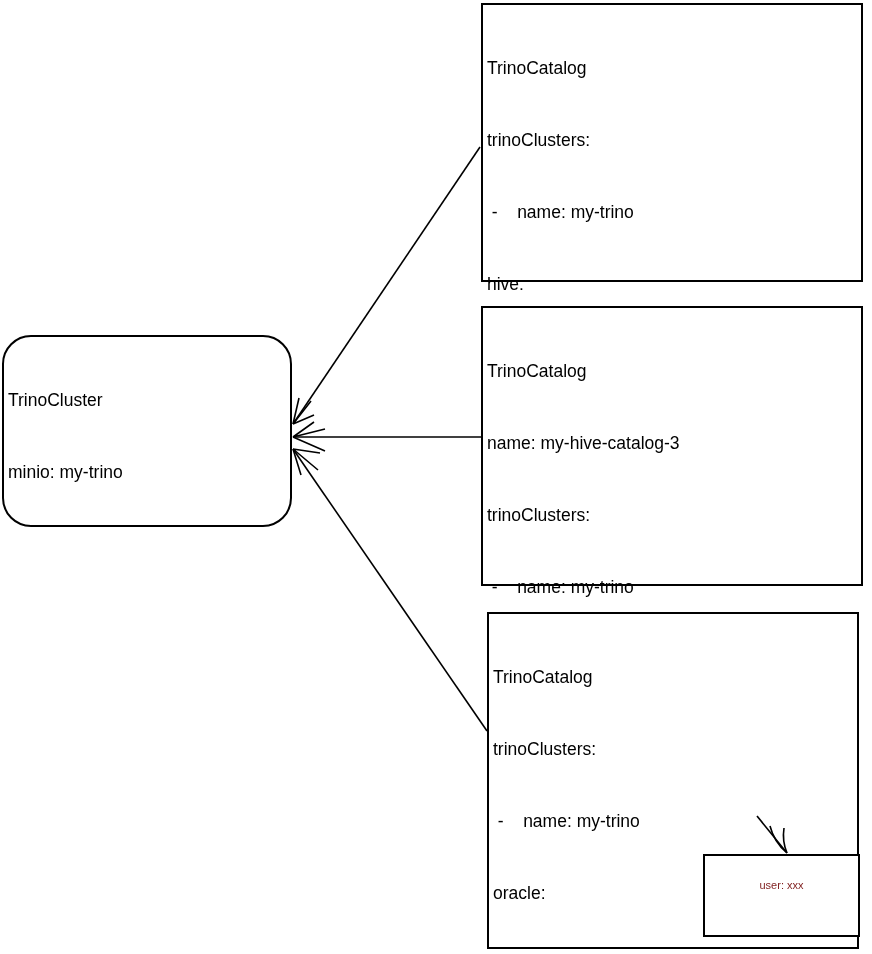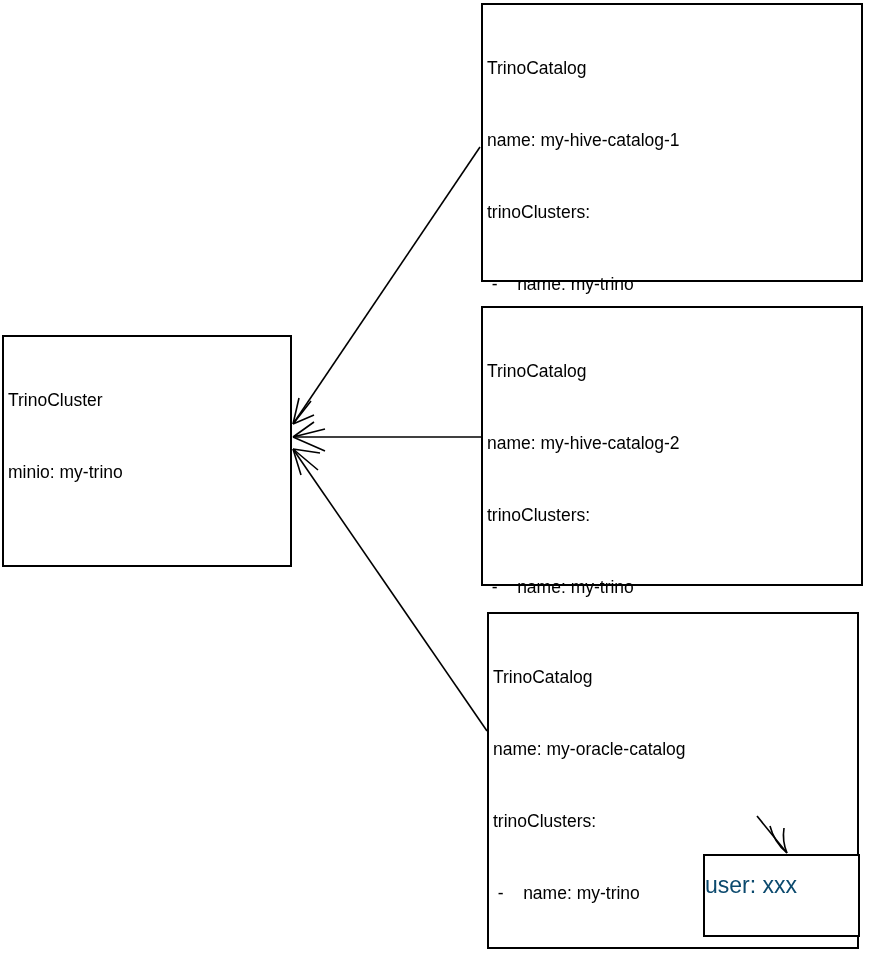--- a/index.html
+++ b/index.html
@@ -106,7 +106,6 @@
   <div class="box" id="catalog-box-1">
     <div class="box-text">
       <div class="line">TrinoCatalog</div>
-      <div class="line">name: my-hive-catalog-1</div>
       <div class="line">trinoClusters:</div>
       <div class="line"> -    name: my-trino</div>
       <div class="line">hive:</div>

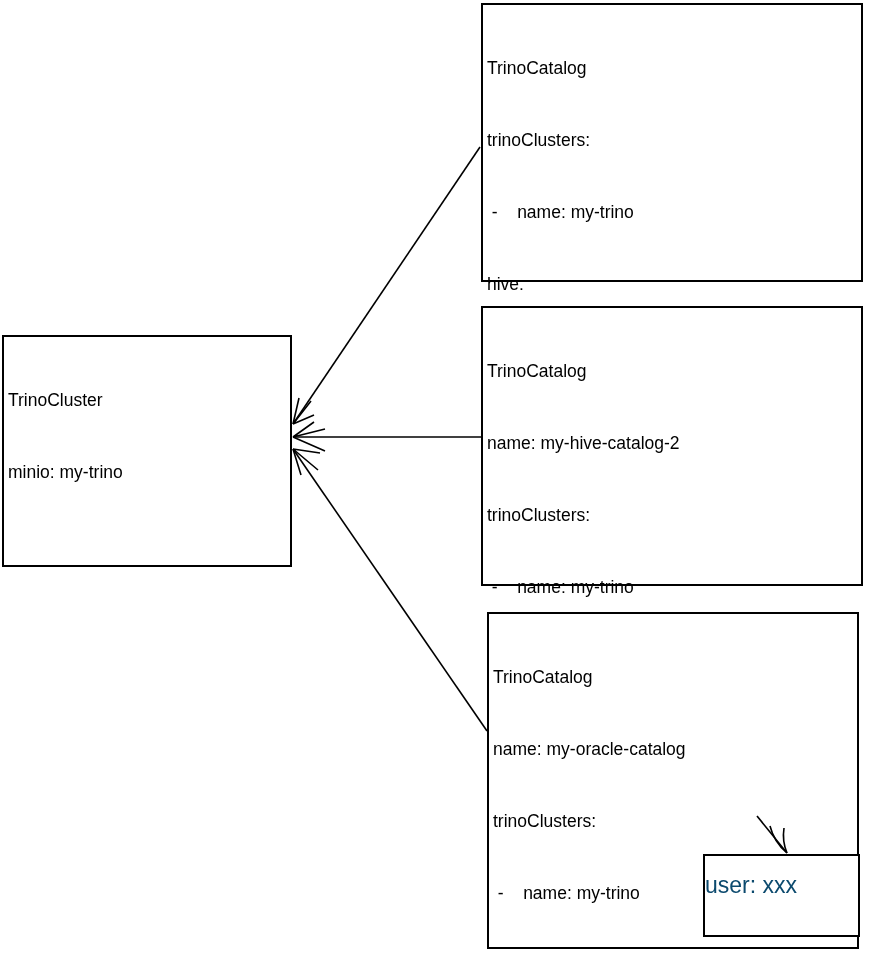--- a/index.html
+++ b/index.html
@@ -40,7 +40,8 @@
     left: 2px;
     top: 335px;
     width: 290px;
-    height: 232px;
+    height: 192px;
+    border-radius: 29px;
   }
   #catalog-box-1 {
     left: 481px;

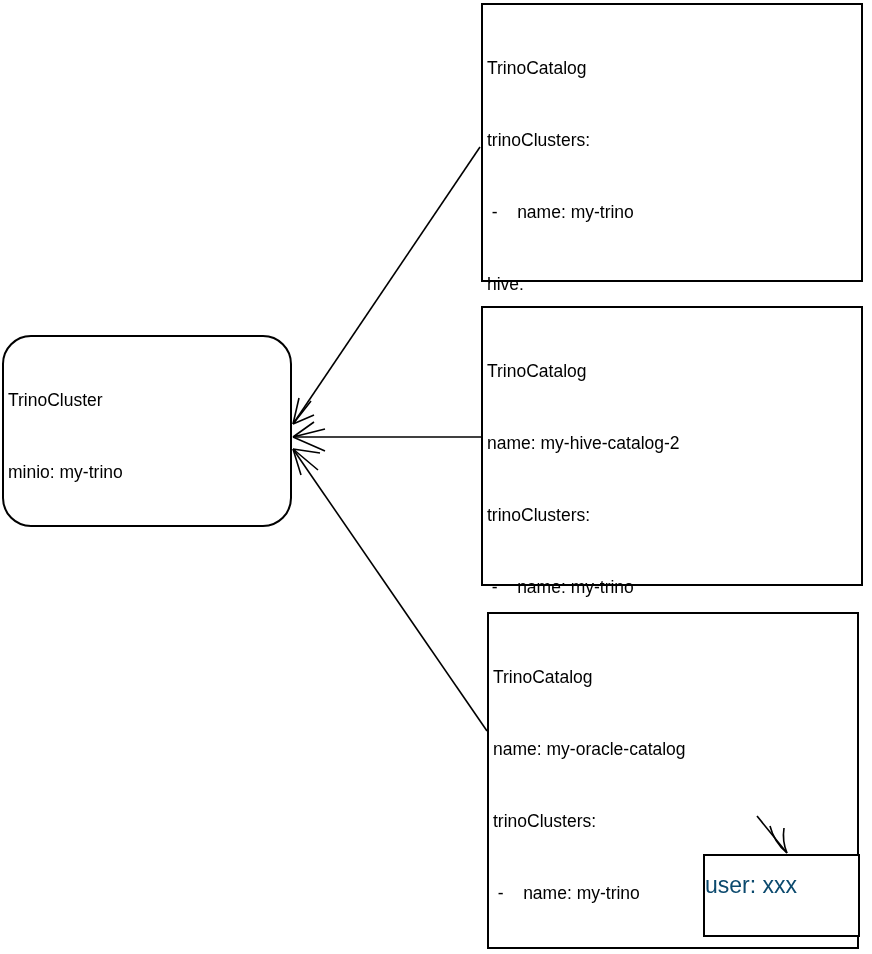--- a/index.html
+++ b/index.html
@@ -120,7 +120,7 @@
   <div class="box" id="catalog-box-2">
     <div class="box-text">
       <div class="line">TrinoCatalog</div>
-      <div class="line">name: my-hive-catalog-2</div>
+      <div class="line">name: my-hive-catalog-3</div>
       <div class="line">trinoClusters:</div>
       <div class="line"> -    name: my-trino</div>
       <div class="line">hive:</div>

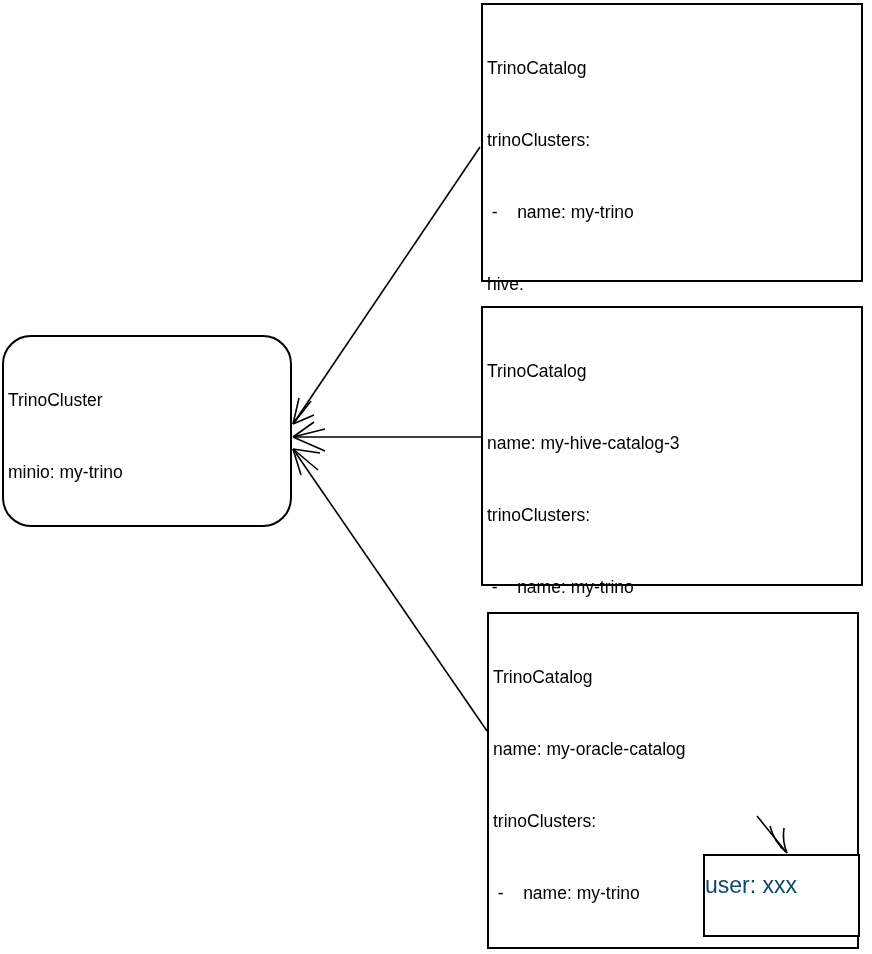--- a/index.html
+++ b/index.html
@@ -133,7 +133,6 @@
   <div class="box" id="catalog-box-3">
     <div class="box-text">
       <div class="line">TrinoCatalog</div>
-      <div class="line">name: my-oracle-catalog</div>
       <div class="line">trinoClusters:</div>
       <div class="line"> -    name: my-trino</div>
       <div class="line">oracle:</div>

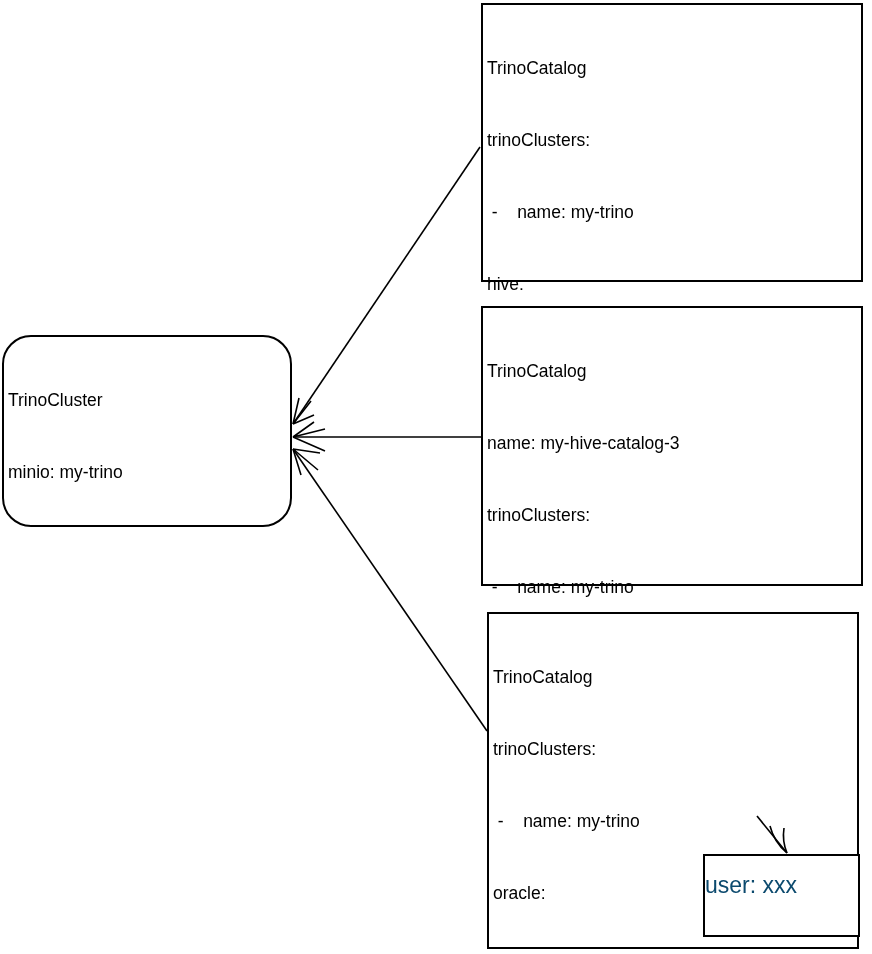--- a/index.html
+++ b/index.html
@@ -73,9 +73,10 @@
     left: 0;
     right: 0;
     top: 16px;
-    font-size: 23px;
+    text-align: center;
+    font-size: 11px;
     line-height: 26px;
-    color: #0c4a6e;
+    color: #7f1d1d;
   }
   svg.overlay {
     position: absolute;

